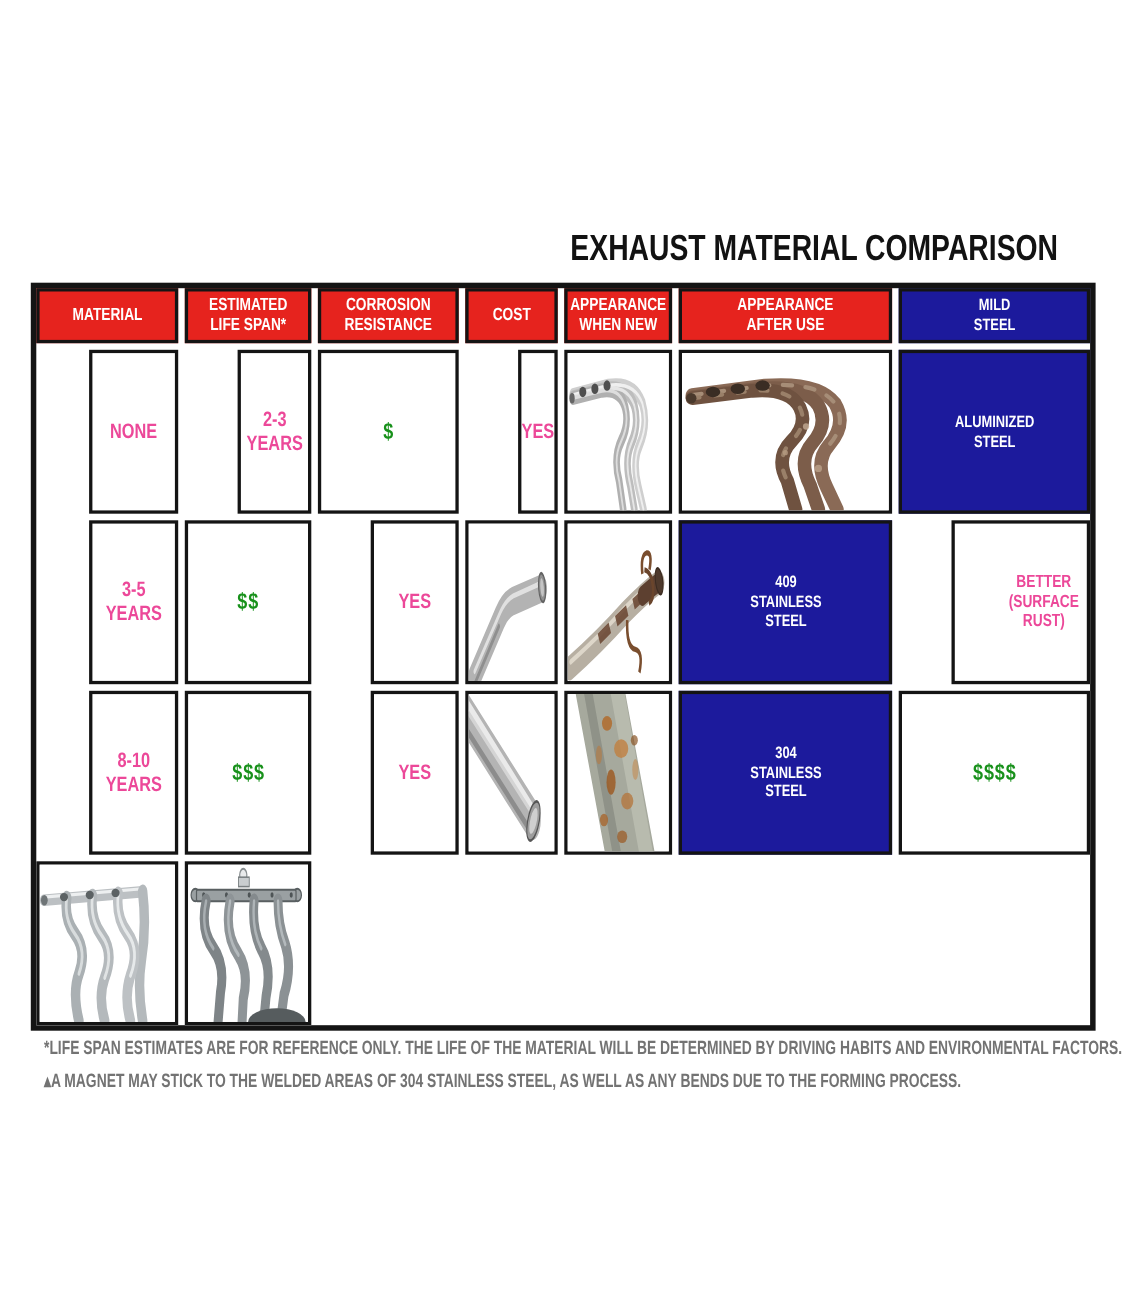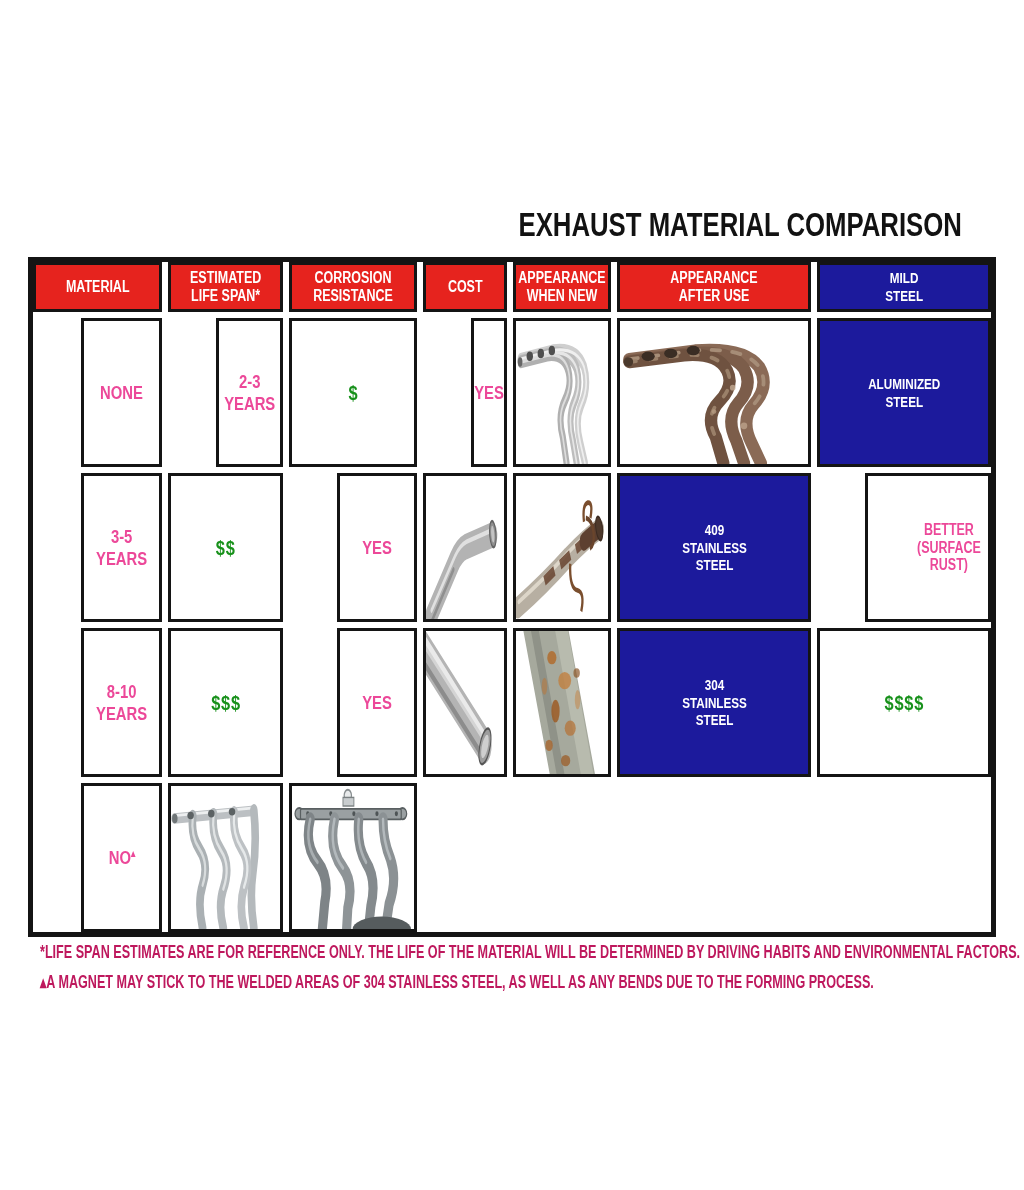--- a/index.html
+++ b/index.html
@@ -206,9 +206,6 @@
     <div class="cell cost">
         <span class="cn">$$$$</span>
       </div>
-    <div class="cell txt">
-        <span class="cn"><span>NO</span><sup>▴</sup></span>
-      </div>
     <div class="cell photo" aria-label="polished stainless long-tube headers with S-bends">
       <svg viewBox="0 0 200 150" preserveAspectRatio="none">
         <g fill="none" stroke-linecap="round">

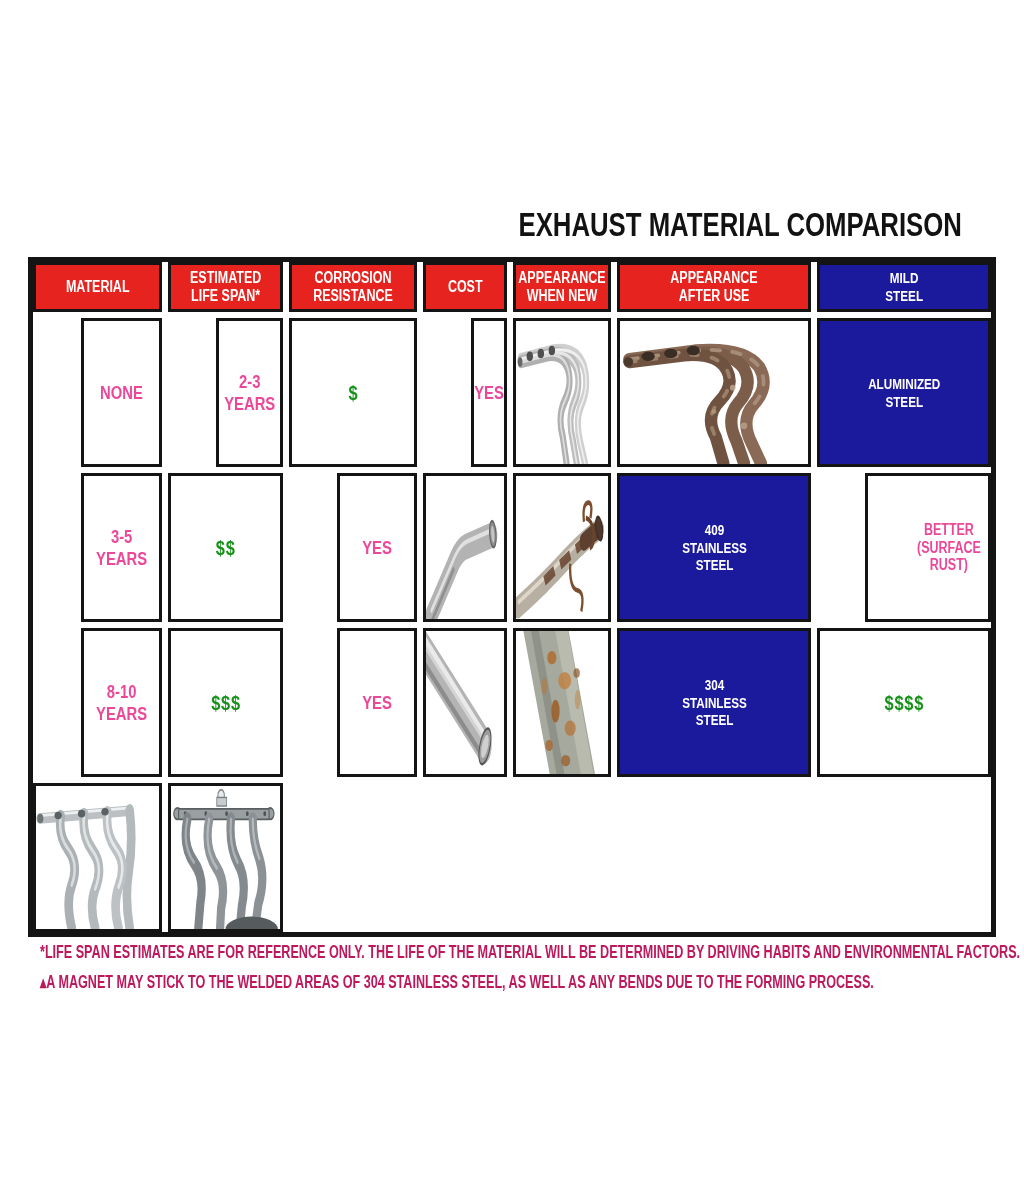--- a/index.html
+++ b/index.html
@@ -23,7 +23,7 @@
   .photo{padding:0;}
   .photo svg{width:100%;height:100%;display:block;background:#ffffff;}
   .txt sup{font-size:11px;vertical-align:super;line-height:0;}
-  .notes{position:absolute;left:40px;top:942px;width:965px;color:#be185d;font-weight:bold;}
+  .notes{position:absolute;left:40px;top:942px;width:965px;color:#737373;font-weight:bold;}
   .notes p{margin:0 0 8px 0;font-size:17.5px;line-height:1.25;}
 </style>
 </head>

